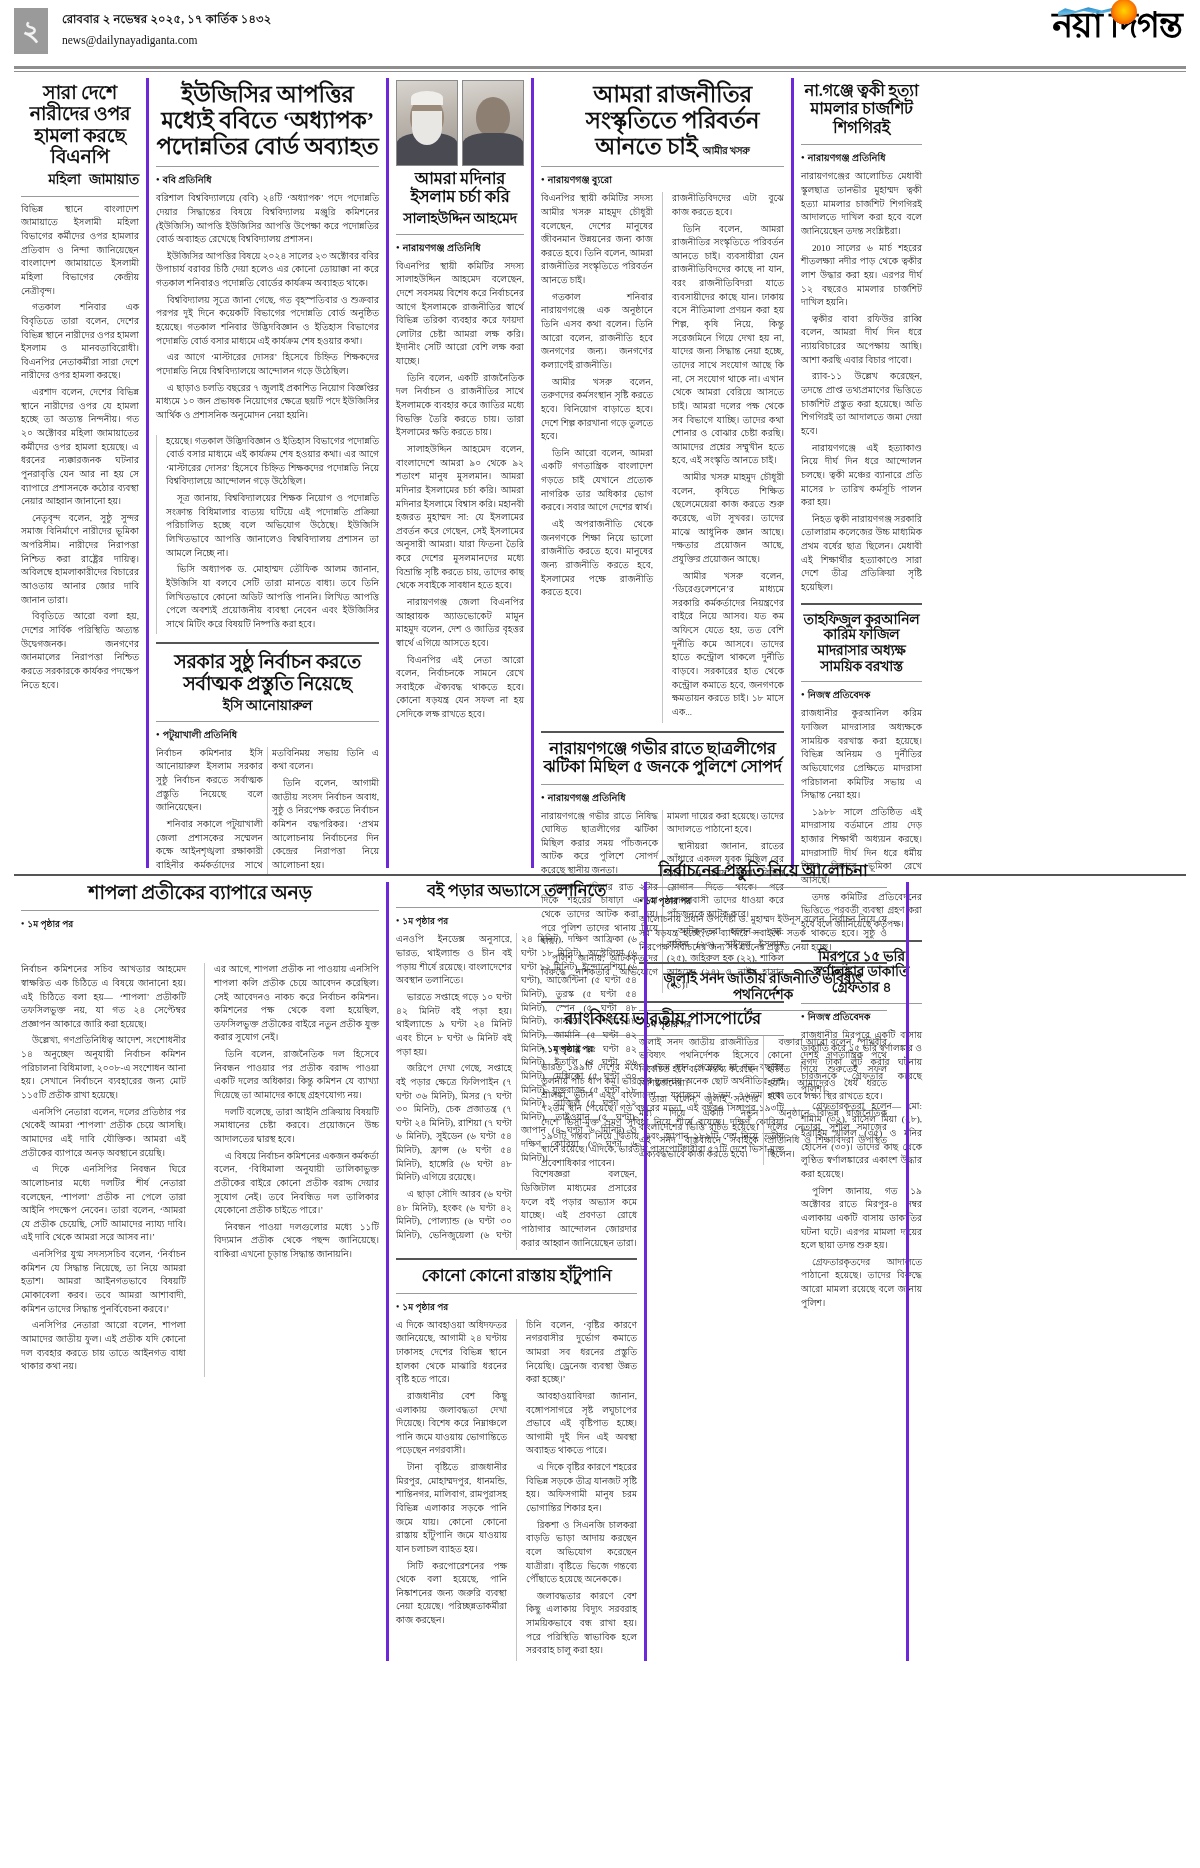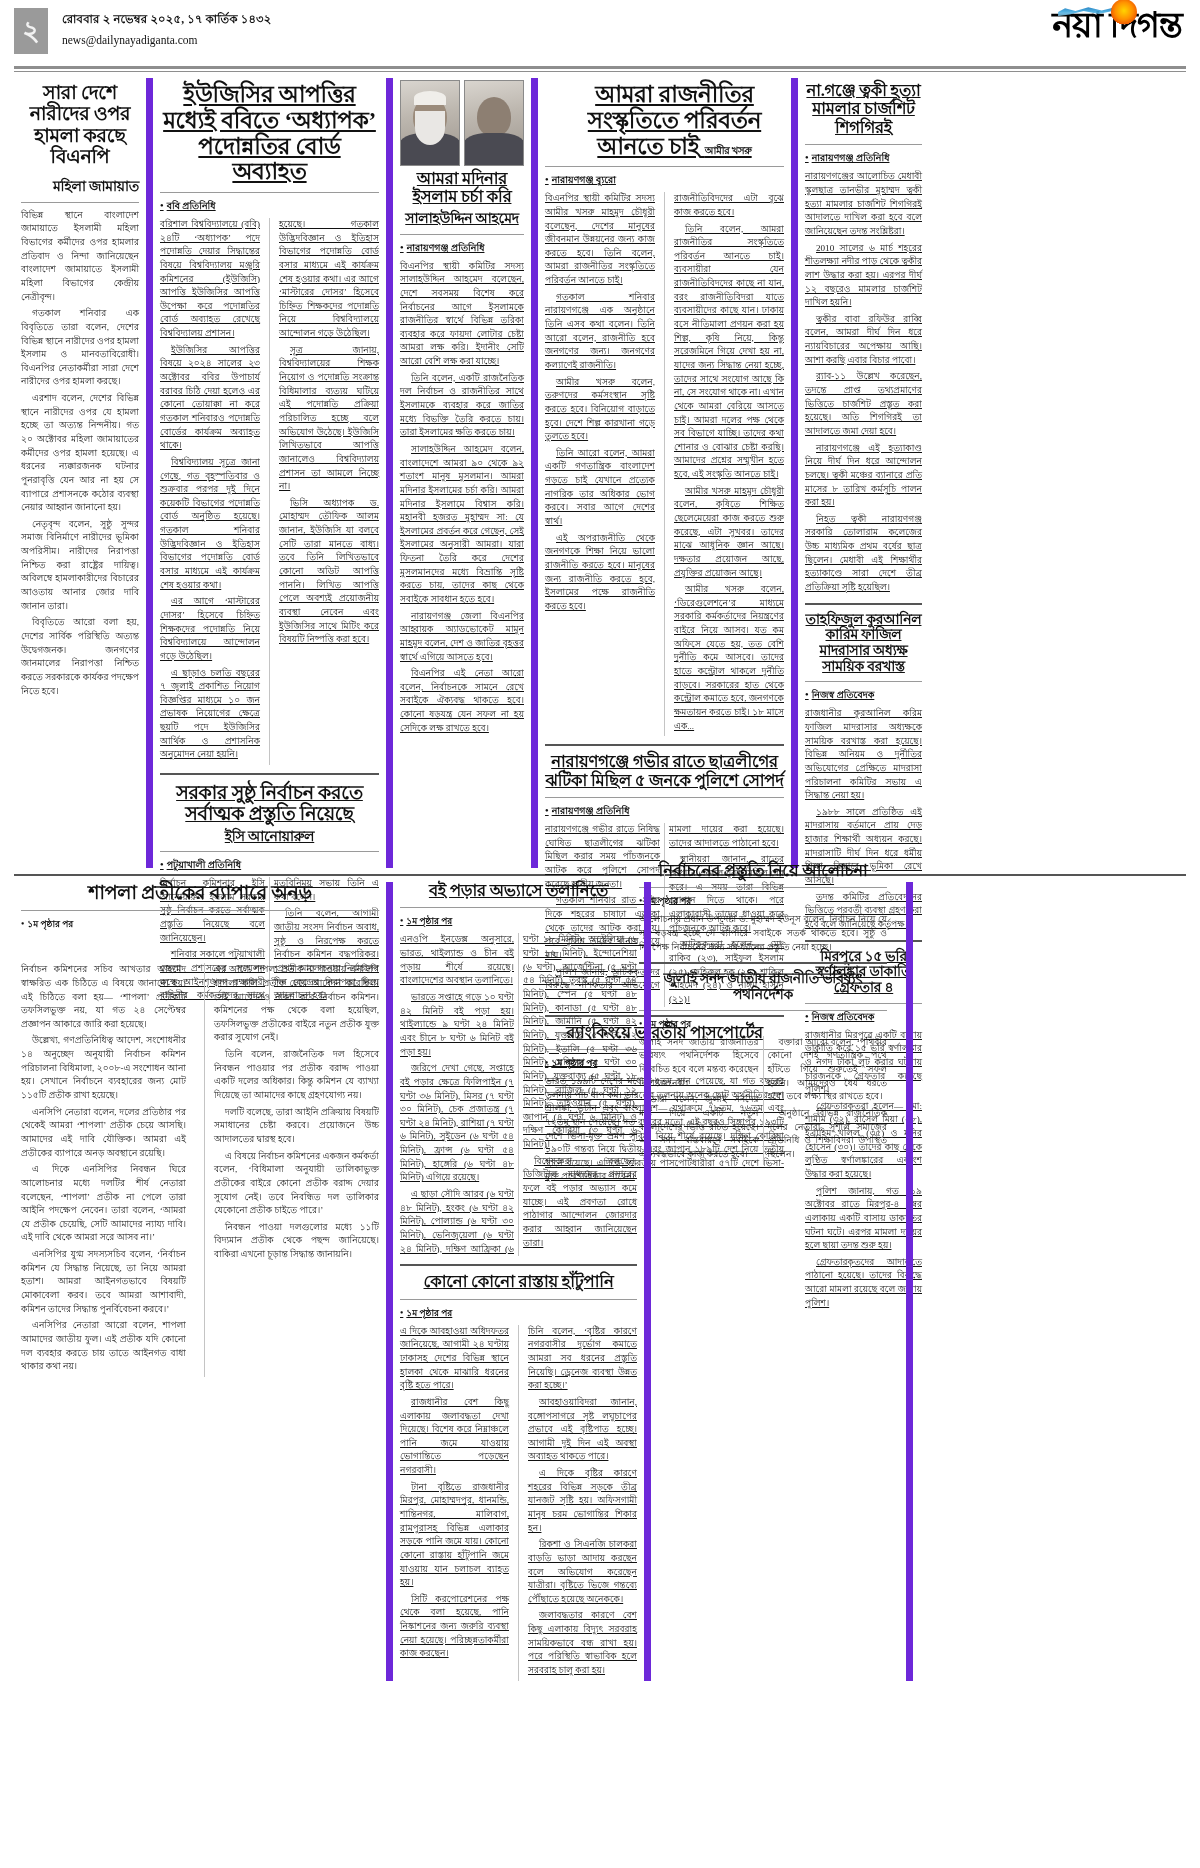--- a/index.html
+++ b/index.html
@@ -47,7 +47,7 @@
   
   .band{display:flex;box-sizing:border-box;}
   .col{box-sizing:border-box;padding:0 7px;position:relative;}
-  .col + .col{border-left:7px solid #6d28d9;text-decoration:underline;}
+  .col + .col{border-left:3px solid #6d28d9;}
 
   .hl{
     font-weight:700;text-align:center;line-height:1.12;

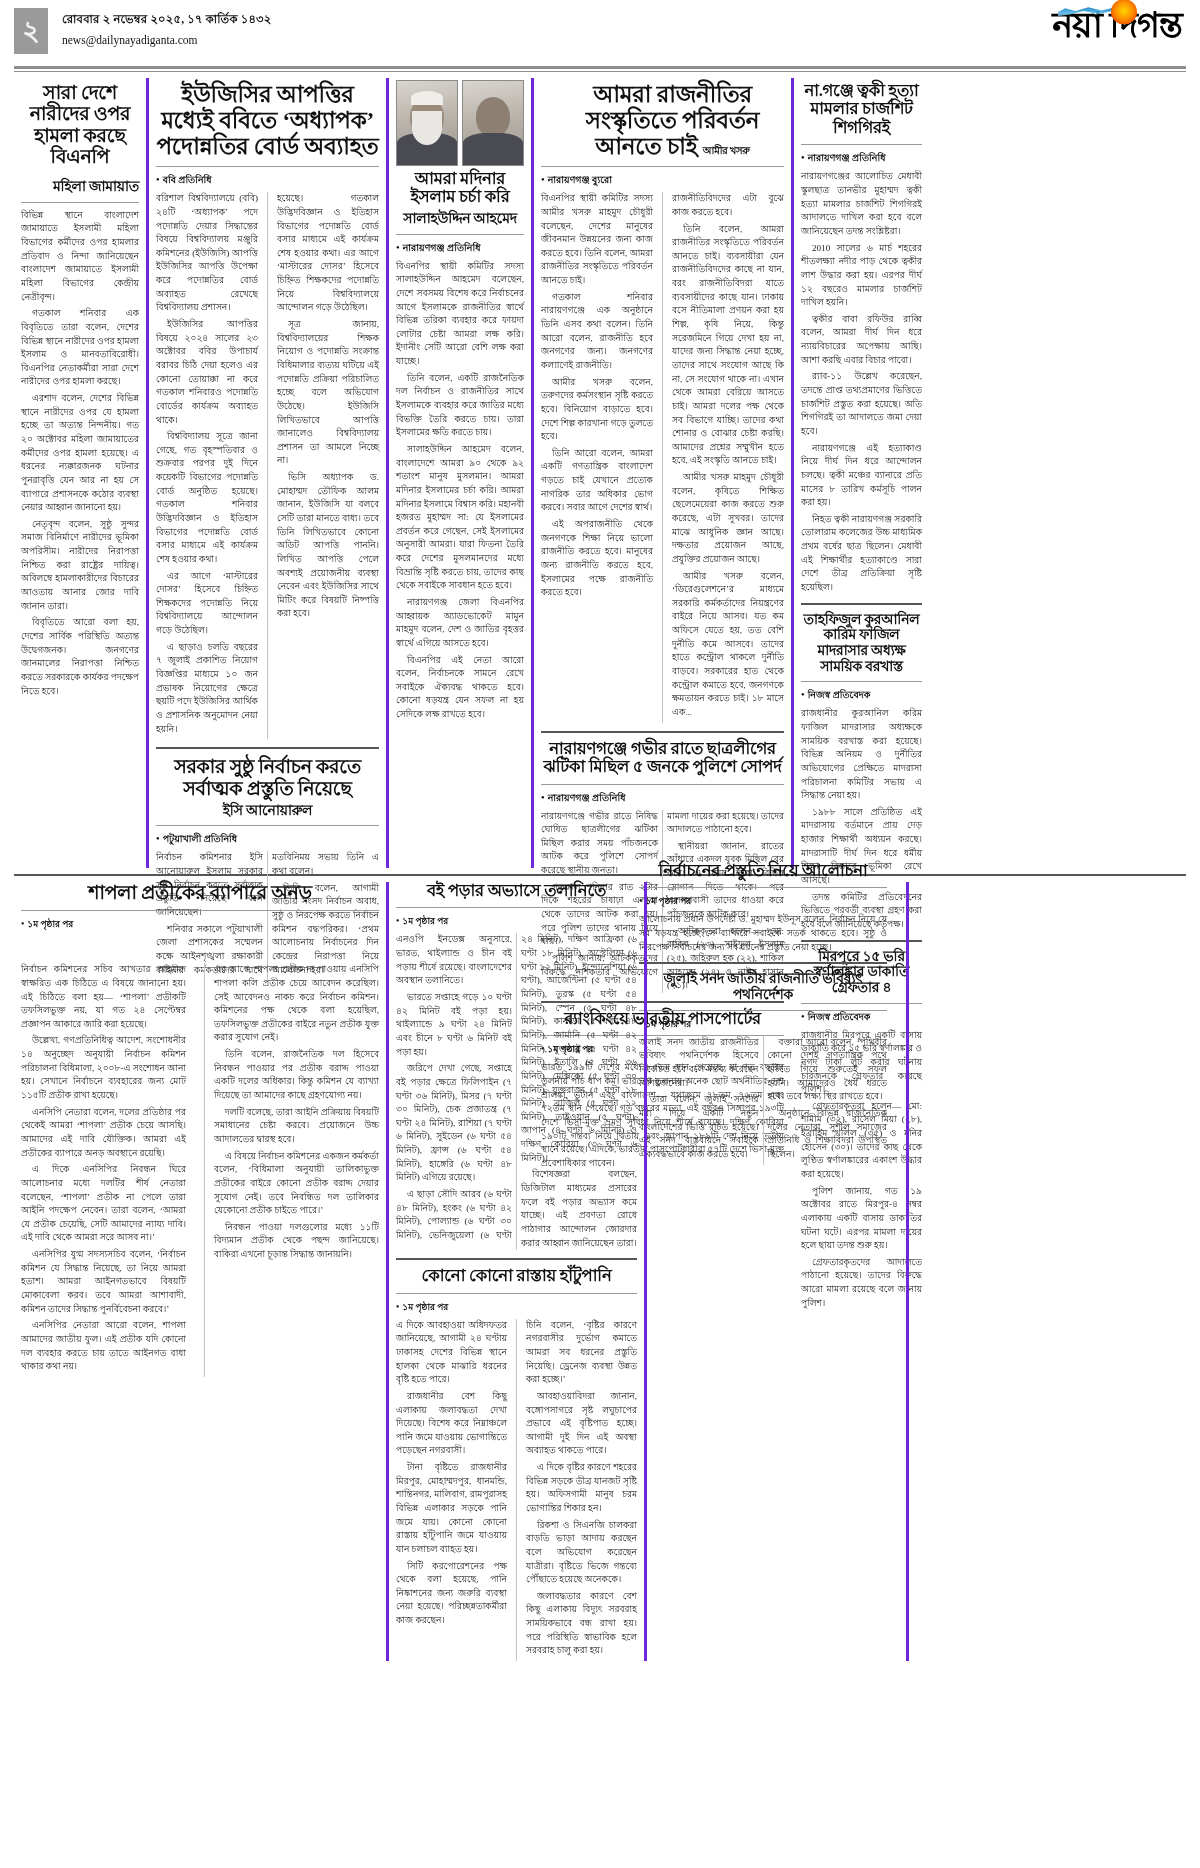--- a/index.html
+++ b/index.html
@@ -126,7 +126,7 @@
 
     <div class="col" style="width:132px;">
       <div class="hl hl-lg" style="margin-top:4px;">সারা দেশে নারীদের ওপর  হামলা করছে বিএনপি</div>
-      <div class="hl hl-sm" style="margin-top:12px;text-align:right;">মহিলা জামায়াত</div>
+      <div class="hl hl-sm" style="margin-top:6px;text-align:right;font-family:Liberation Mono, monospace;">মহিলা জামায়াত</div>
       <hr class="hrule">
       <div class="body-txt">
         <p class="noind">বিভিন্ন স্থানে বাংলাদেশ জামায়াতে ইসলামী মহিলা বিভাগের কর্মীদের ওপর হামলার প্রতিবাদ ও নিন্দা জানিয়েছেন বাংলাদেশ জামায়াতে ইসলামী মহিলা বিভাগের কেন্দ্রীয় নেত্রীবৃন্দ।</p>

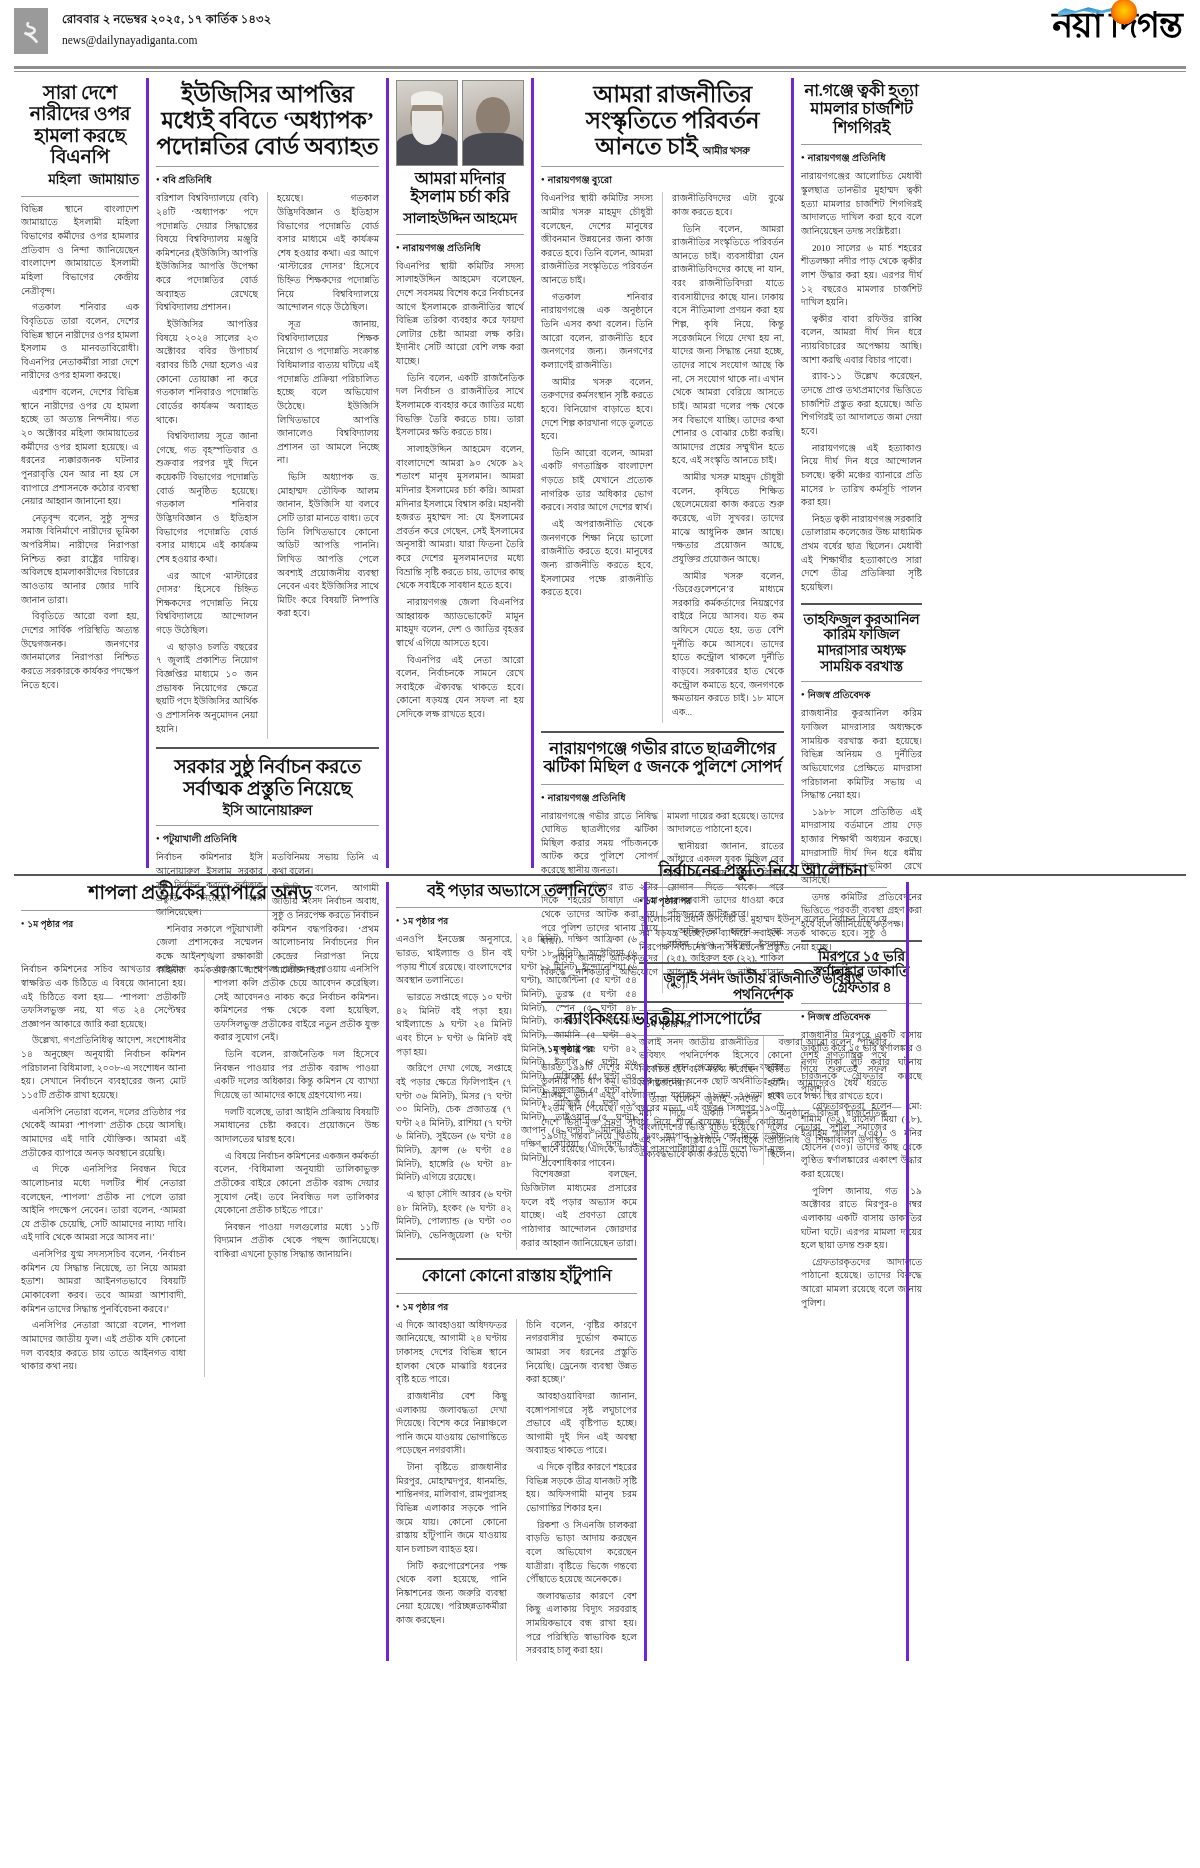--- a/index.html
+++ b/index.html
@@ -141,7 +141,7 @@
       <div class="hl hl-xl" style="margin-top:4px;">ইউজিসির আপত্তির মধ্যেই ববিতে ‘অধ্যাপক’ পদোন্নতির বোর্ড অব্যাহত</div>
       <hr class="hrule">
       <div class="byline">ববি প্রতিনিধি</div>
-      <div style="display:flex;gap:9px;">
+      <div style="display:flex;gap:9px;flex-direction:column;">
         <div style="flex:1 1 0;">
           <div class="body-txt">
             <p class="noind">বরিশাল বিশ্ববিদ্যালয়ে (ববি) ২৪টি ‘অধ্যাপক’ পদে পদোন্নতি দেয়ার সিদ্ধান্তের বিষয়ে বিশ্ববিদ্যালয় মঞ্জুরি কমিশনের (ইউজিসি) আপত্তি ইউজিসির আপত্তি উপেক্ষা করে পদোন্নতির বোর্ড অব্যাহত রেখেছে বিশ্ববিদ্যালয় প্রশাসন।</p>

